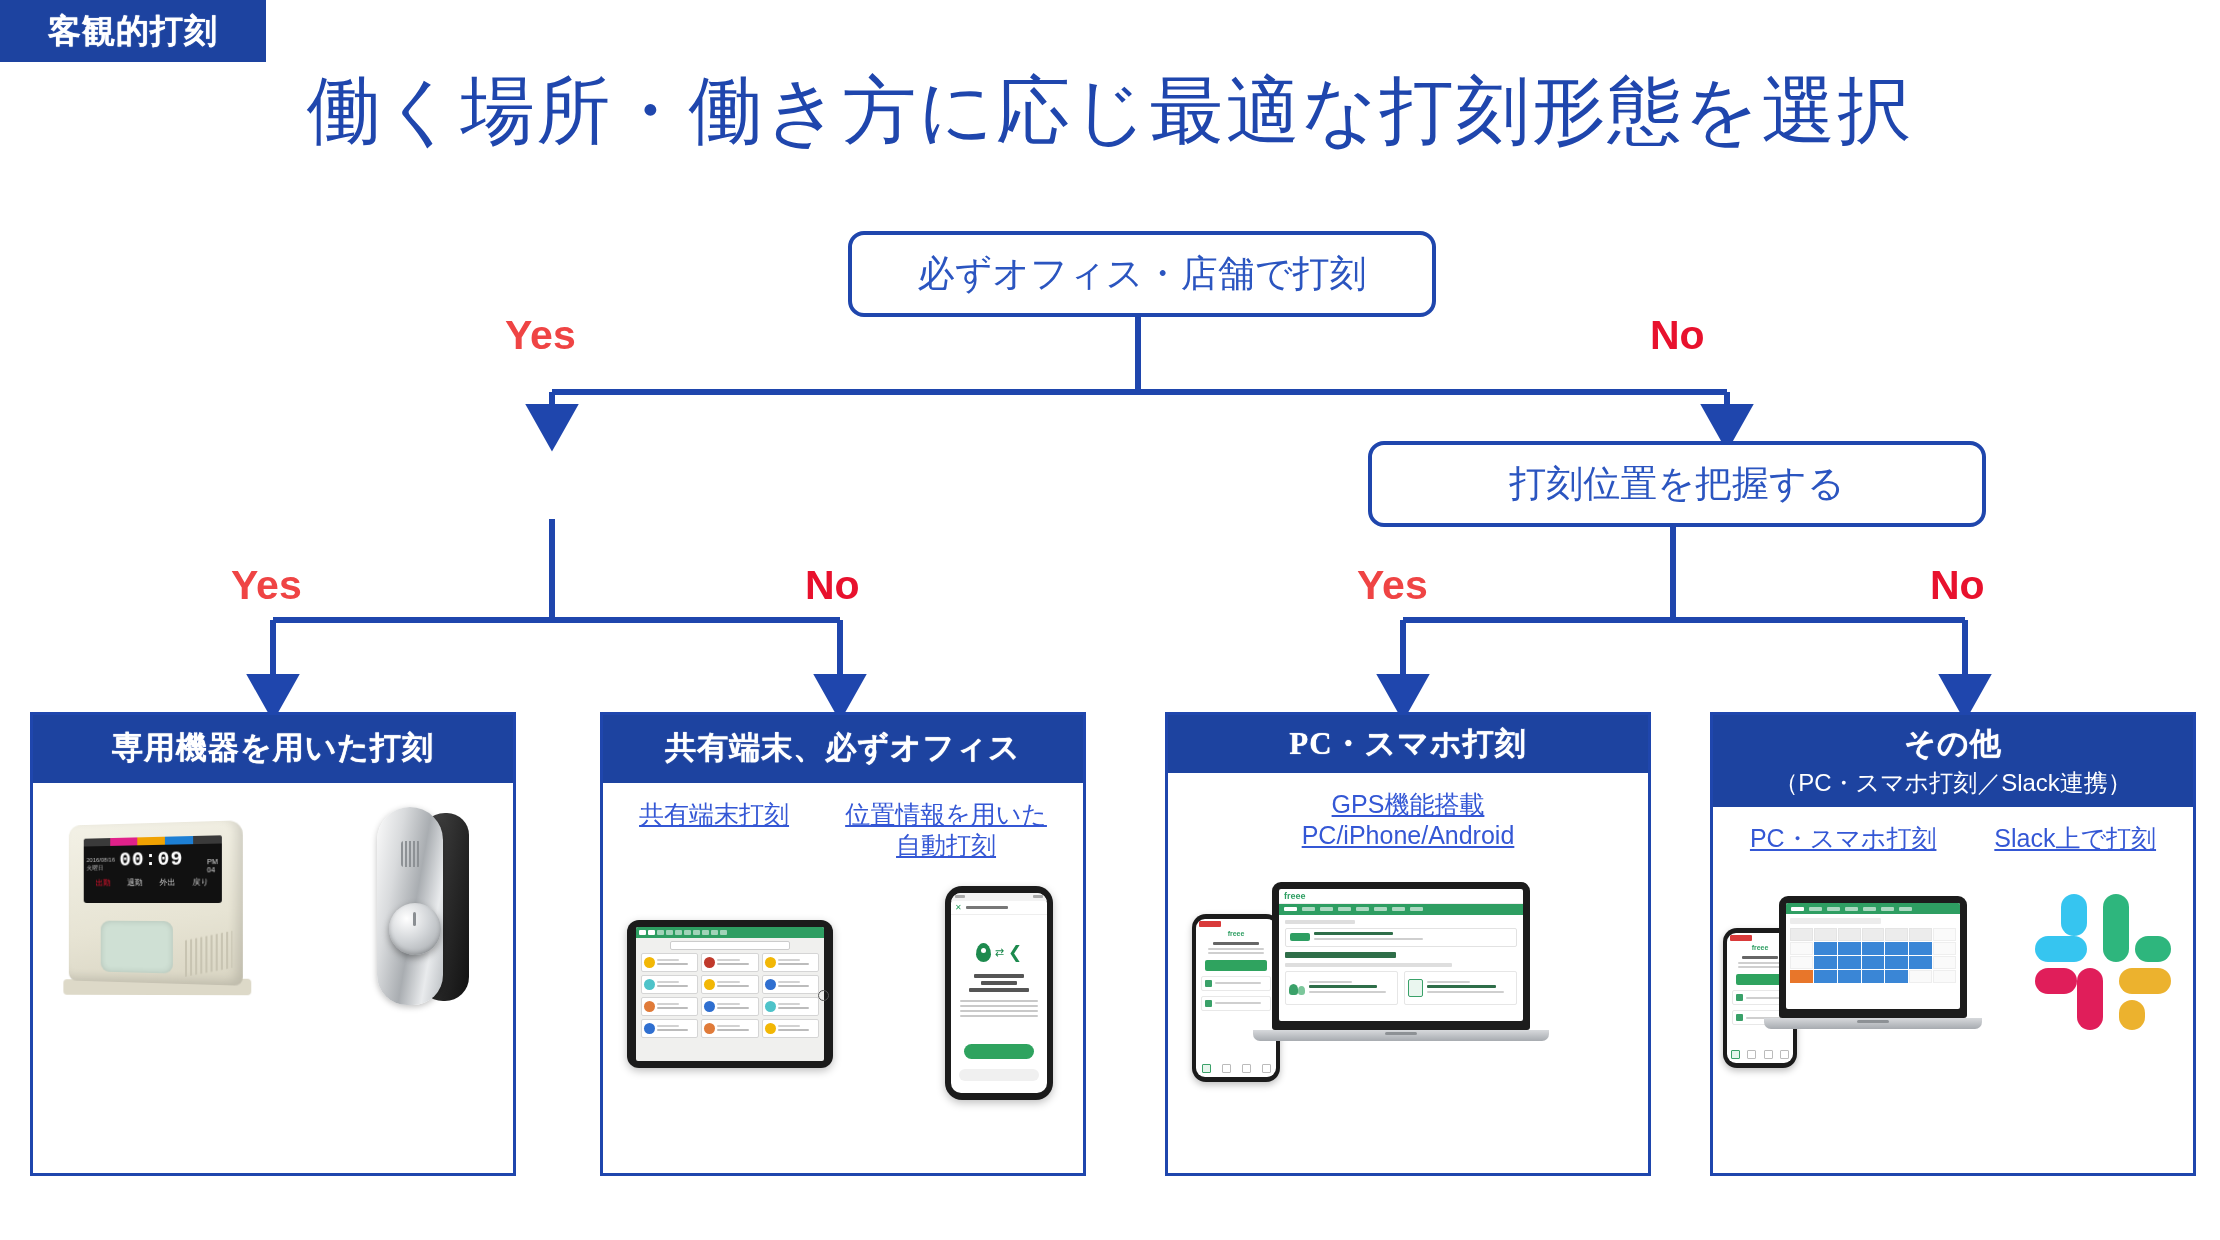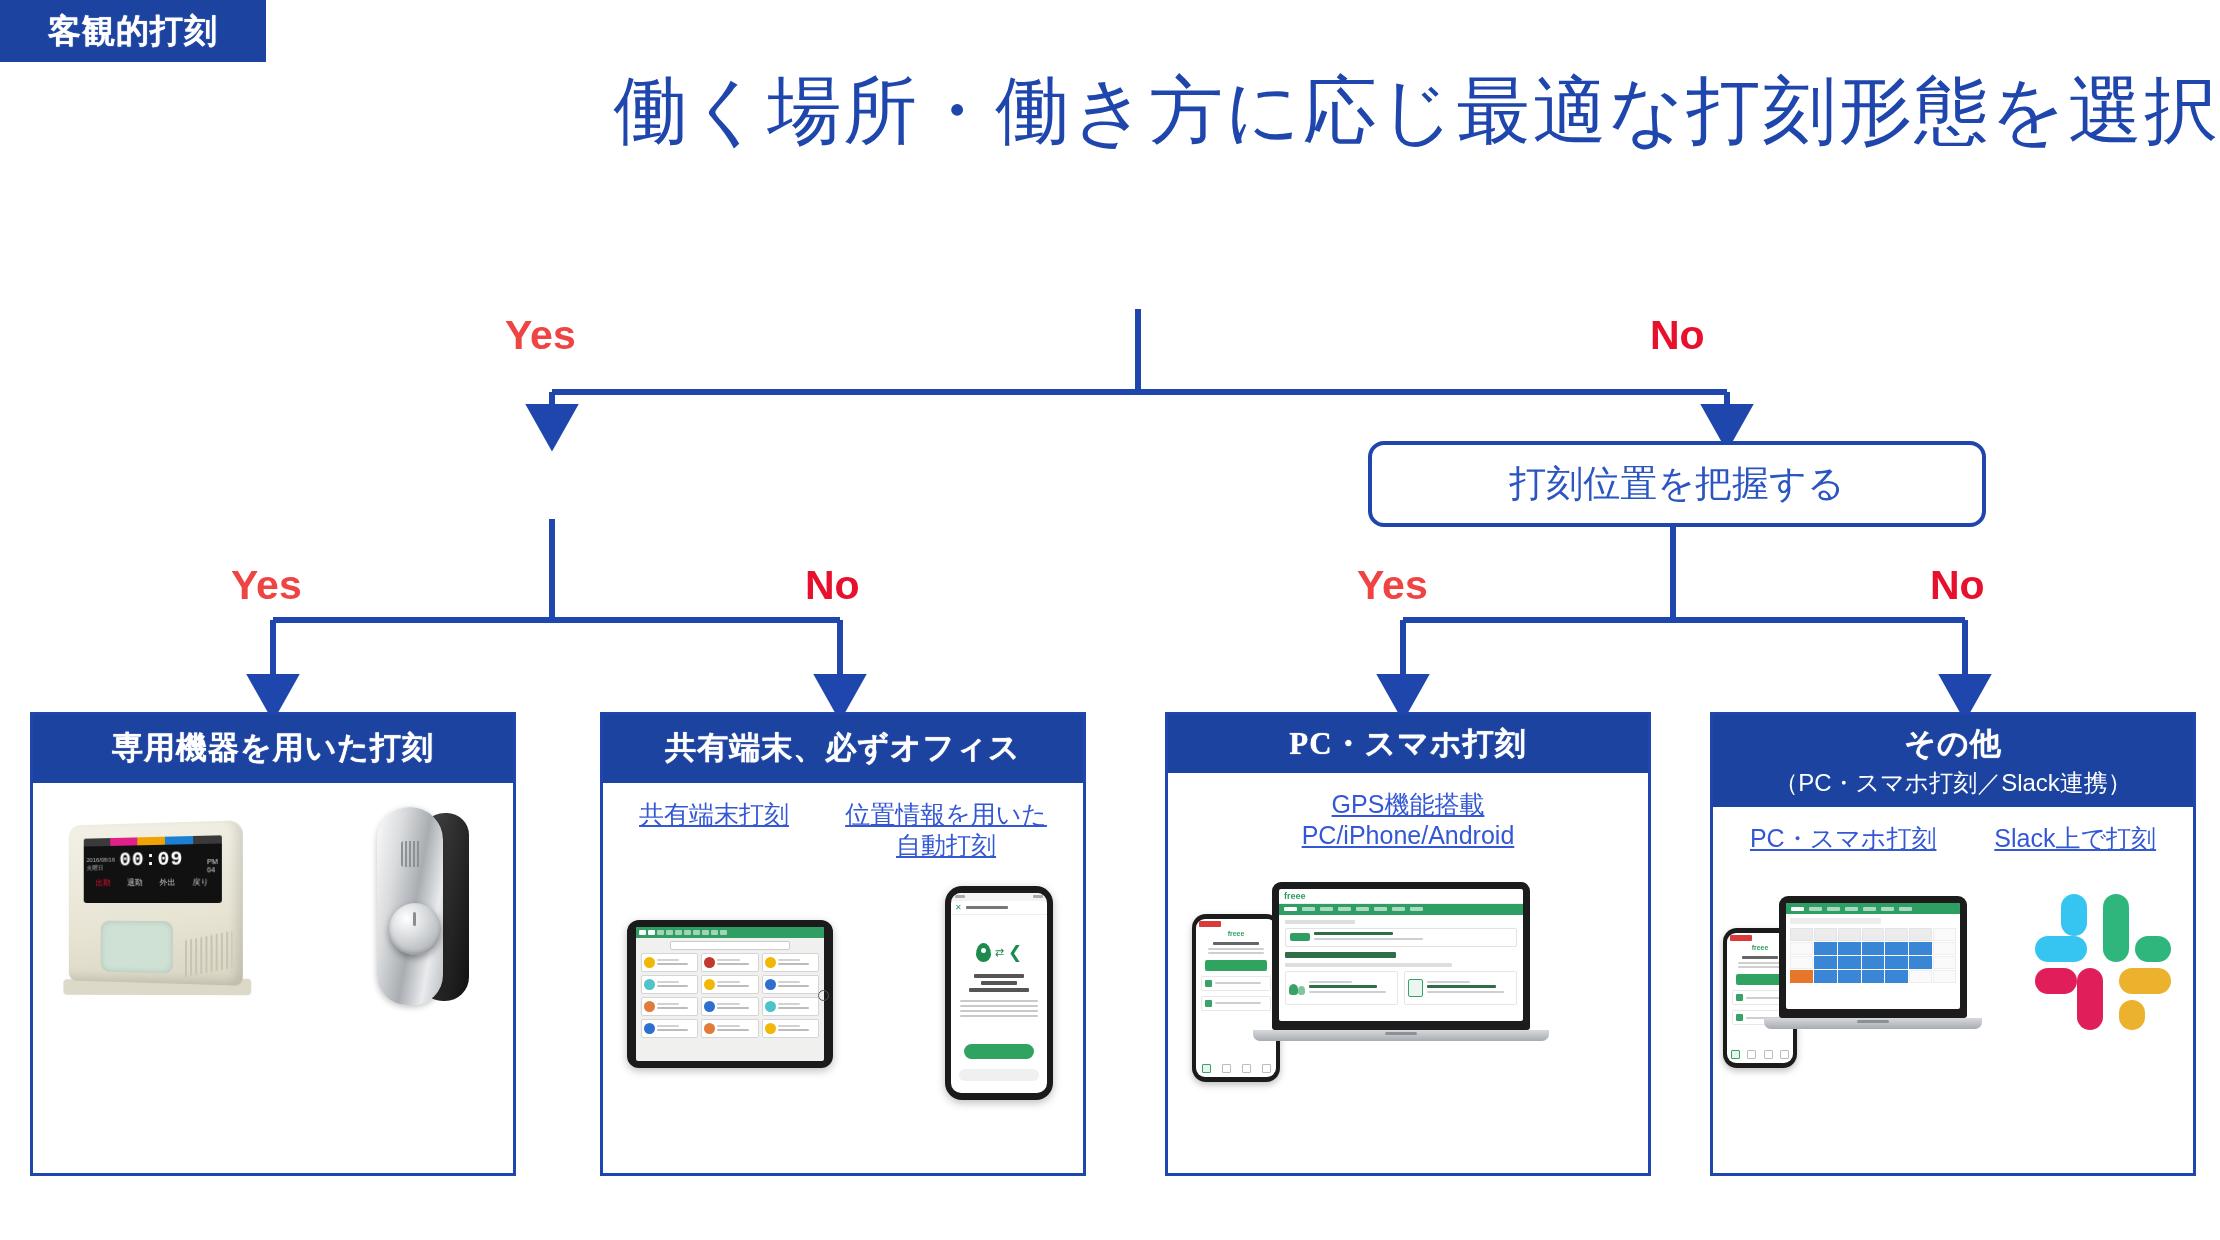--- a/index.html
+++ b/index.html
@@ -27,7 +27,7 @@
   
   #page-title{
     position:absolute;left:0;top:62px;width:2220px;
-    text-align:right;
+    text-align:center;
     color:#1f46ad;
     font-size:74px;font-weight:500;
     letter-spacing:2px;

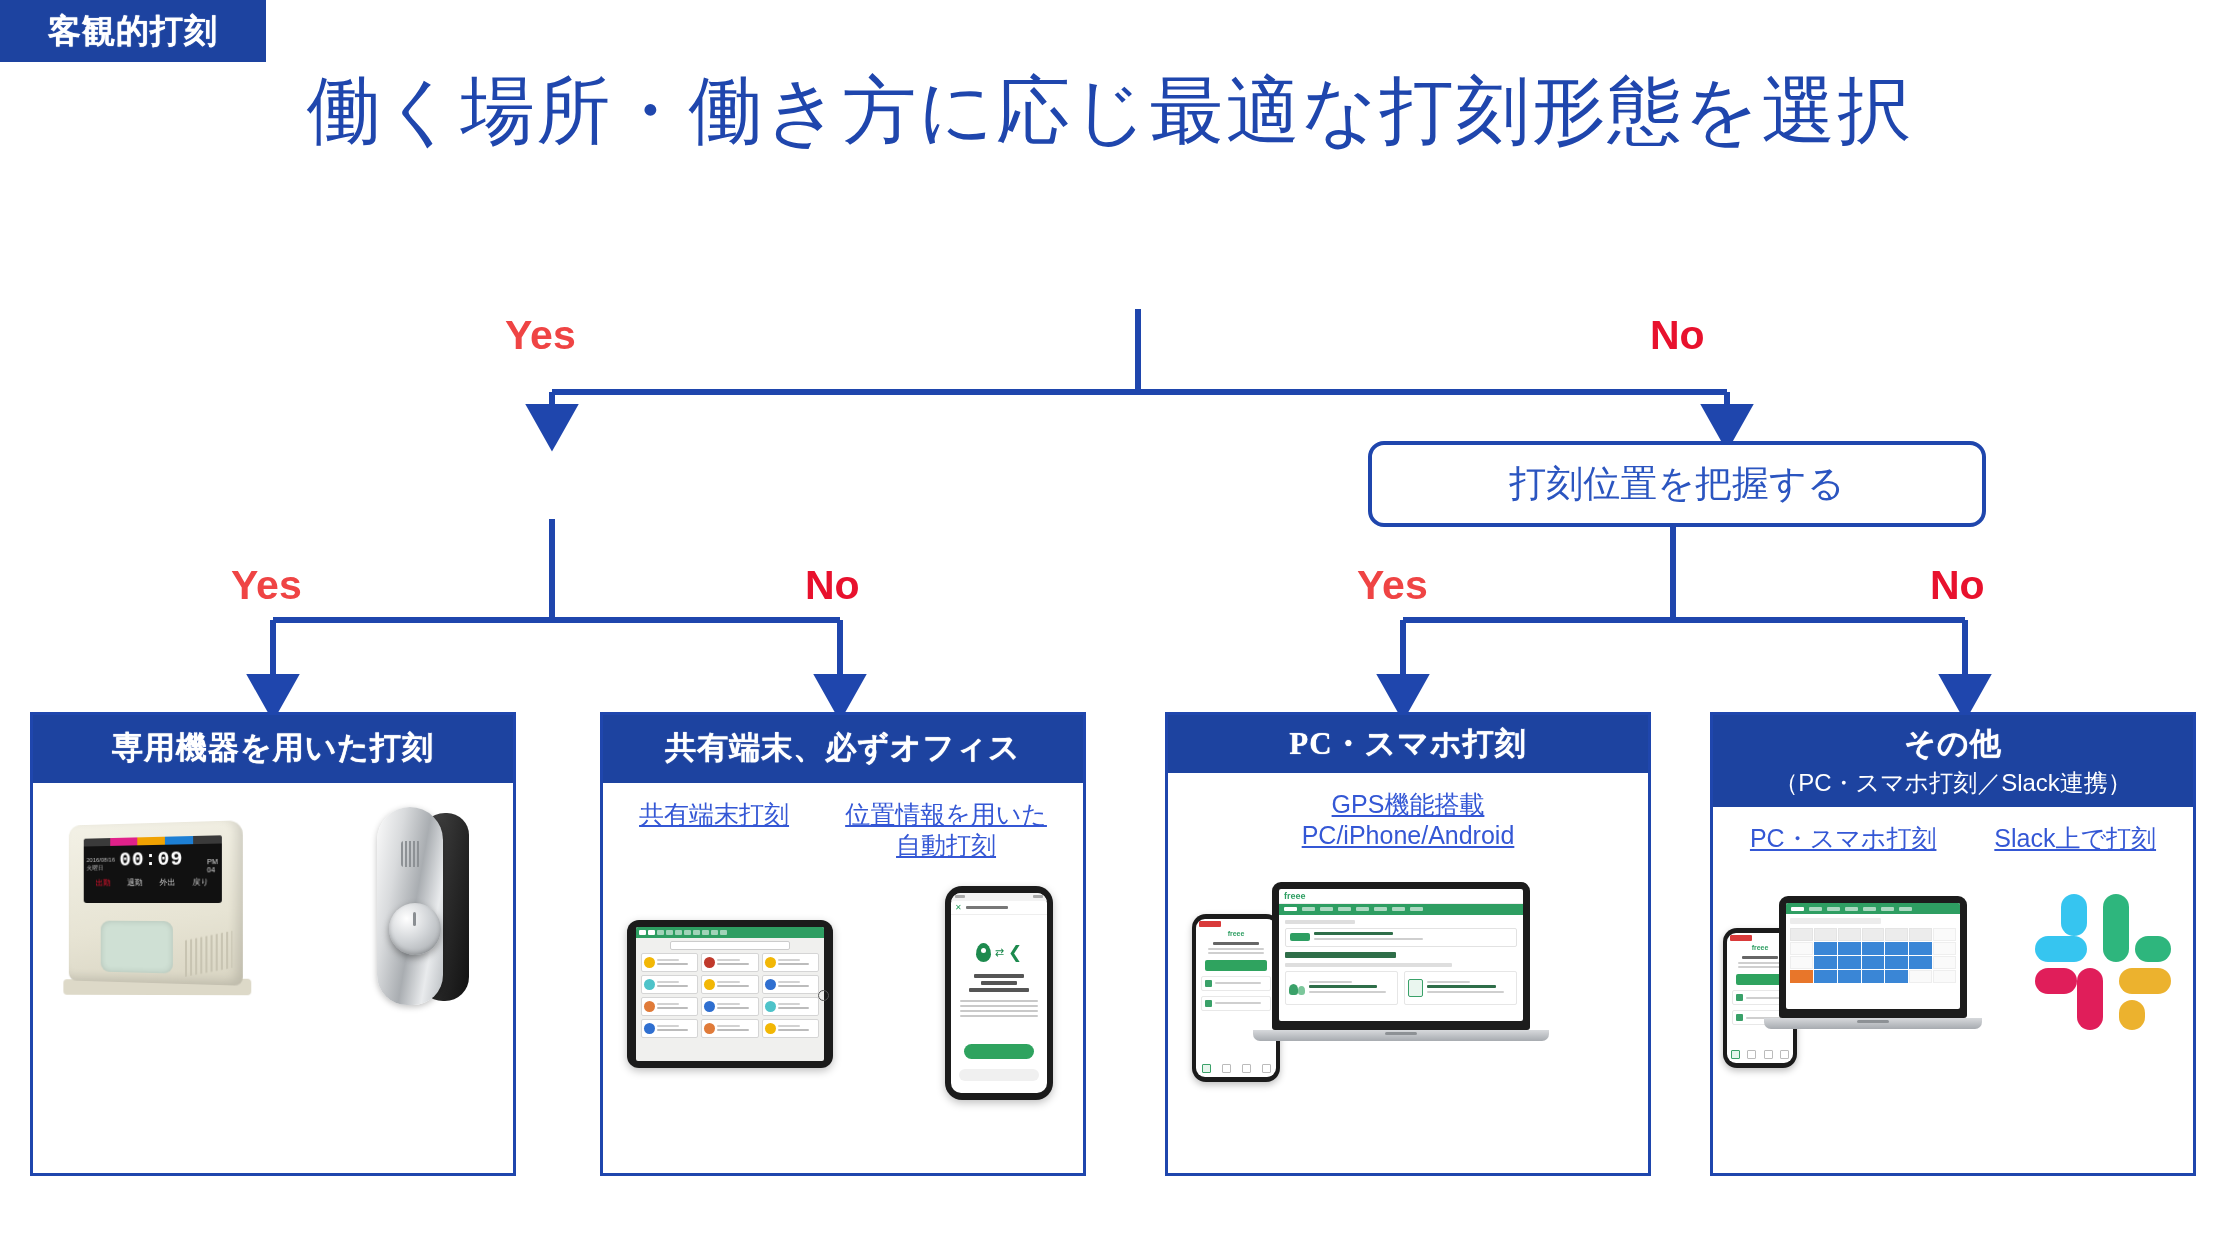--- a/index.html
+++ b/index.html
@@ -326,6 +326,9 @@
 
   <div id="page-title">働く場所・働き方に応じ最適な打刻形態を選択</div>
 
+  <div class="node" id="node-root">
+    <span>必ずオフィス・店舗で打刻</span>
+  </div>
   <div class="node" id="node-right">
     <span>打刻位置を把握する</span>
   </div>

